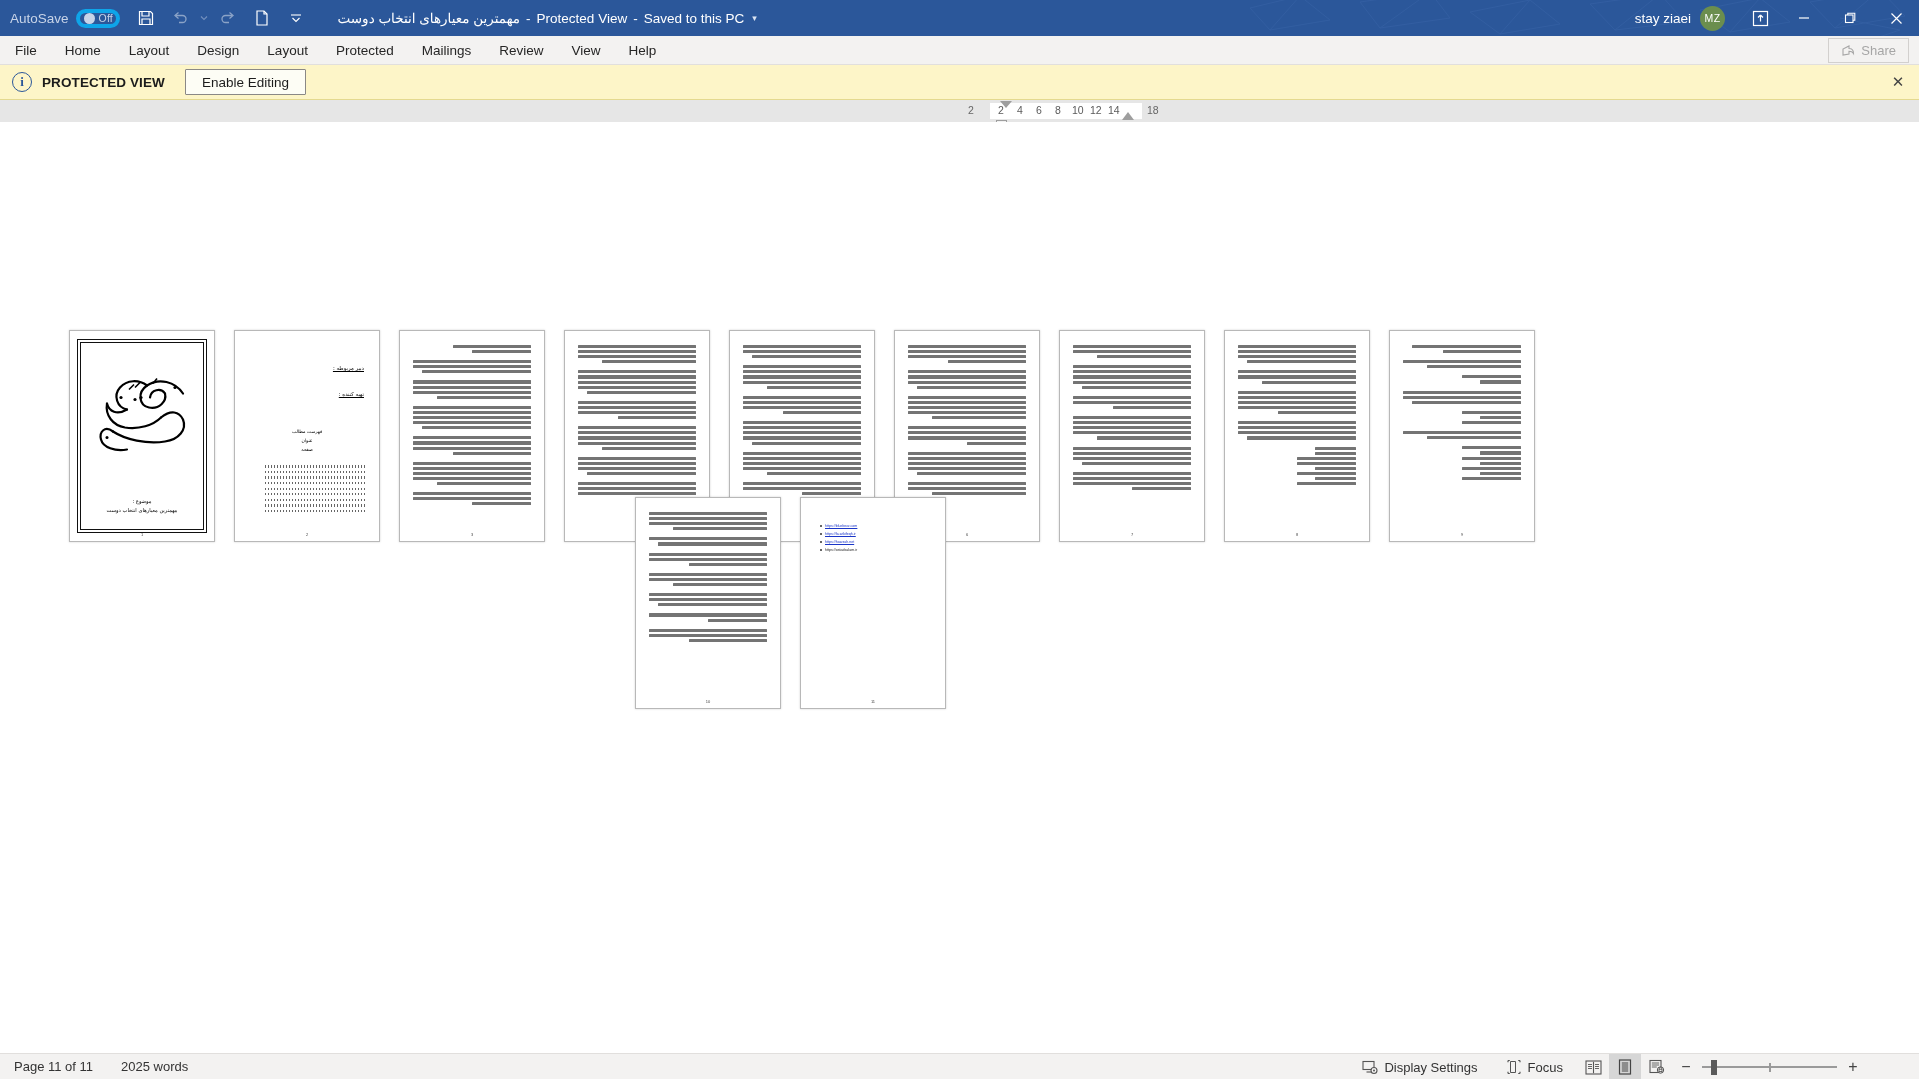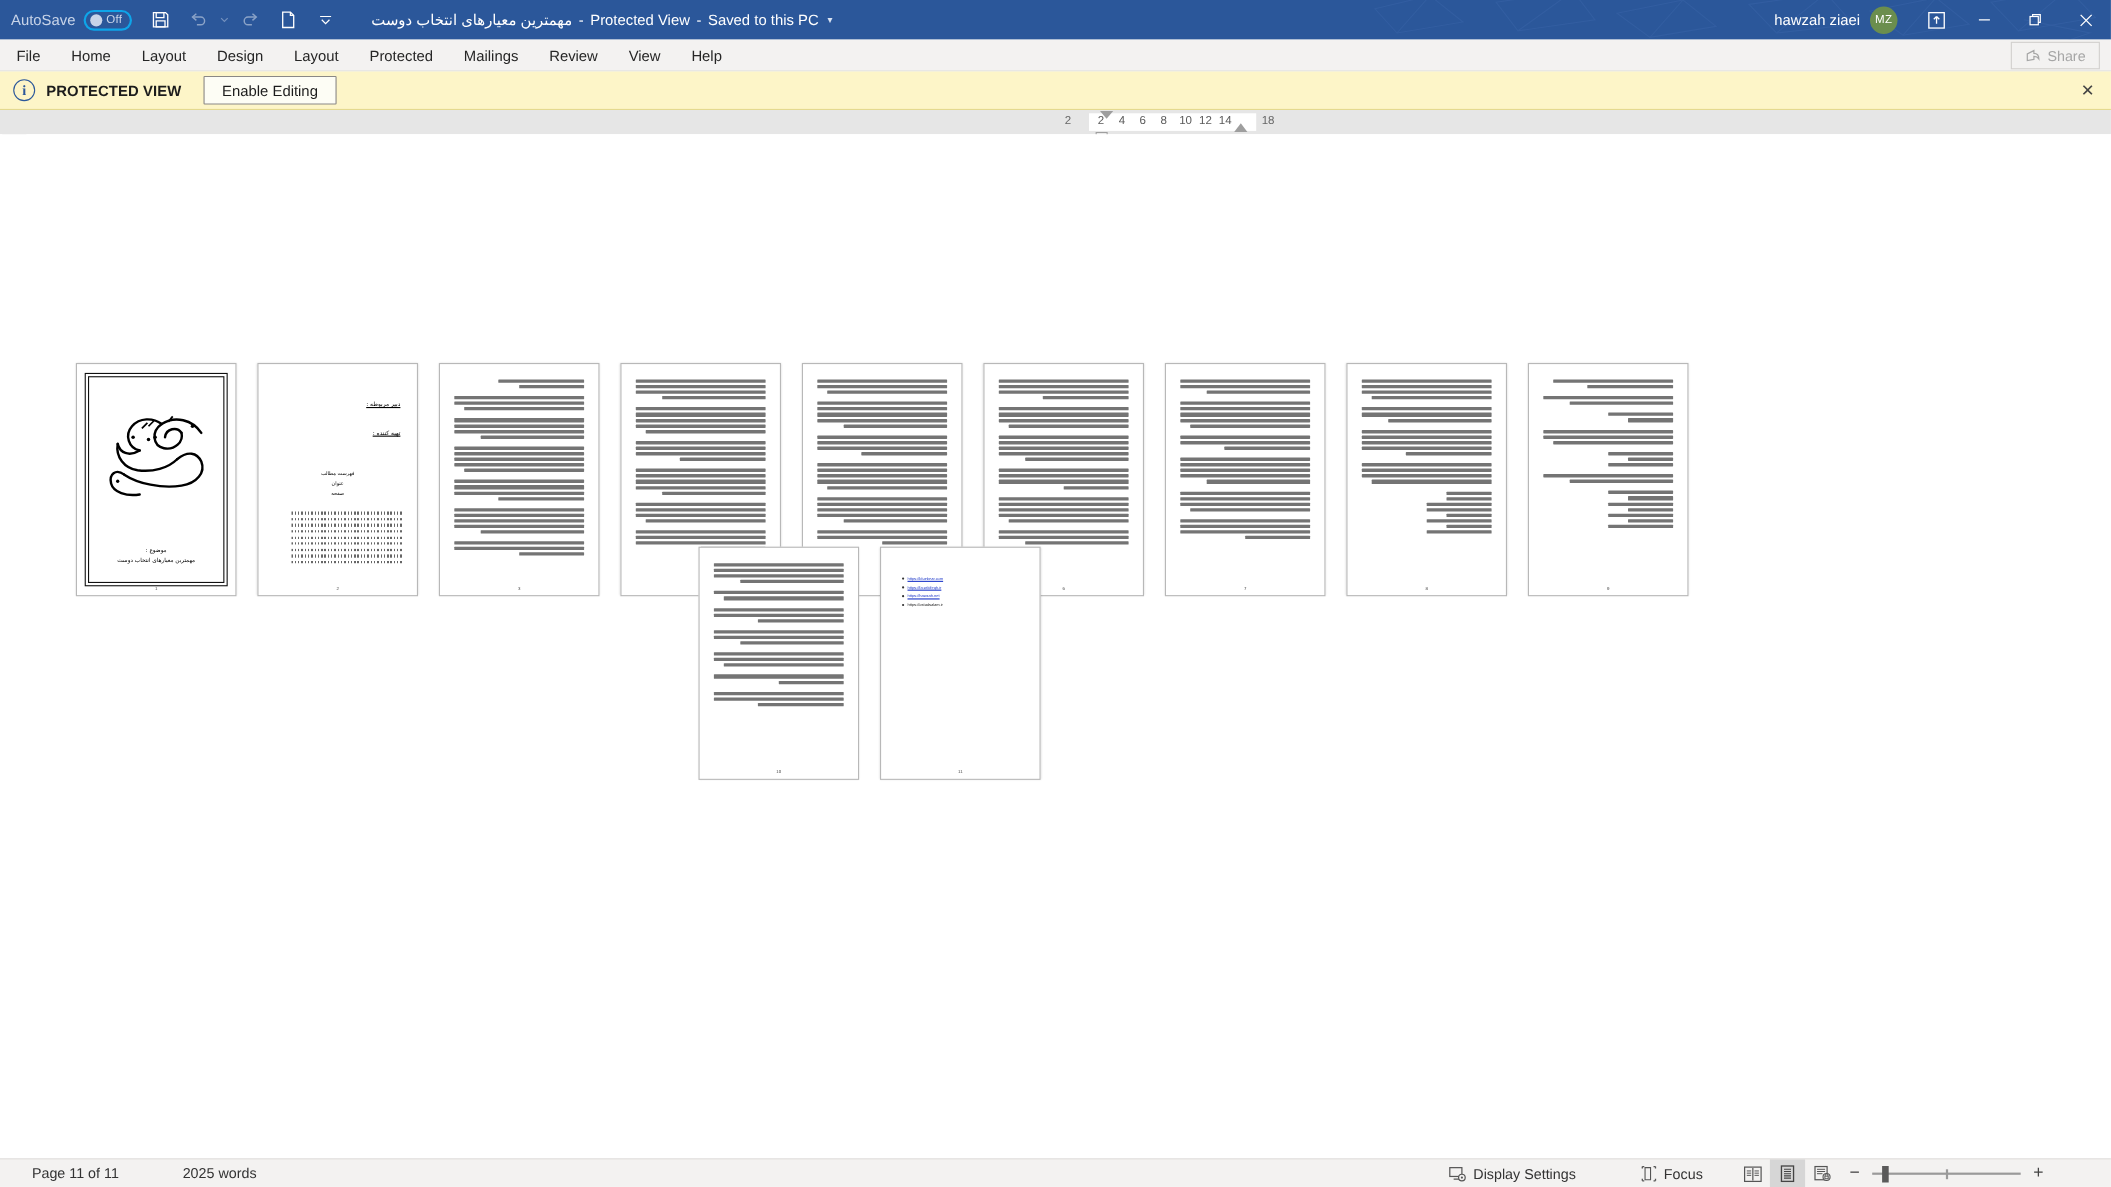--- a/index.html
+++ b/index.html
@@ -31,7 +31,7 @@
   .autosave-label { color: #c8d4e8; font-size: 13.5px; margin-right: 7px; }
   .toggle {
     width: 44px; height: 19px; border-radius: 10px;
-    border: 2px solid #0ea5e9; position: relative;
+    border: 4px solid #0ea5e9; position: relative;
     display: flex; align-items: center;
   }
   .toggle .knob {

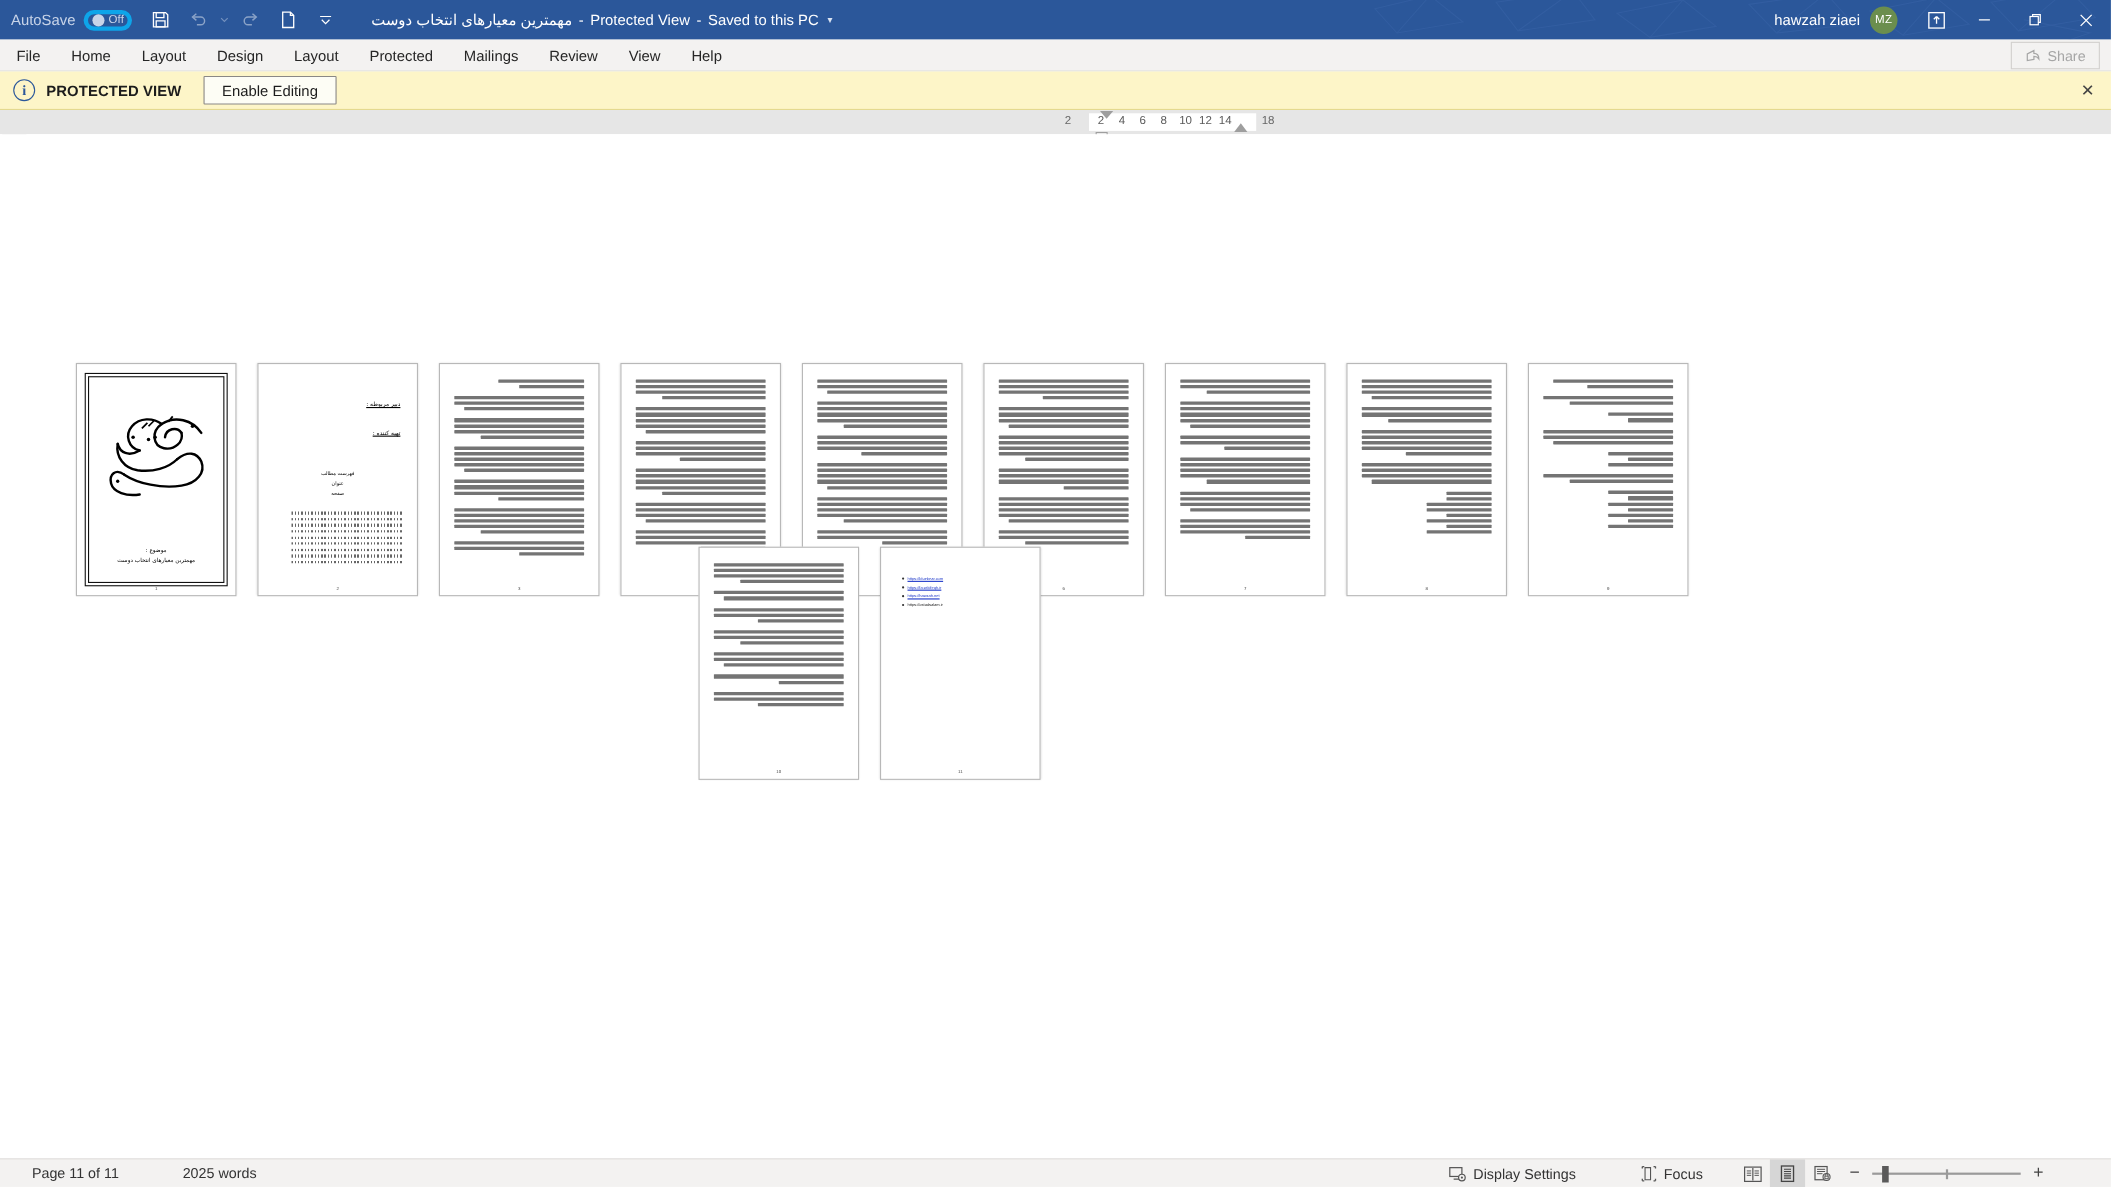--- a/index.html
+++ b/index.html
@@ -396,7 +396,7 @@
 
 
   <div class="tb-right">
-    <span class="acct-name">hawzah ziaei</span>
+    <span class="acct-name">stay ziaei</span>
     <div class="avatar">MZ</div>
     <div class="ribbon-opt">
       <svg width="17" height="17" viewBox="0 0 17 17">

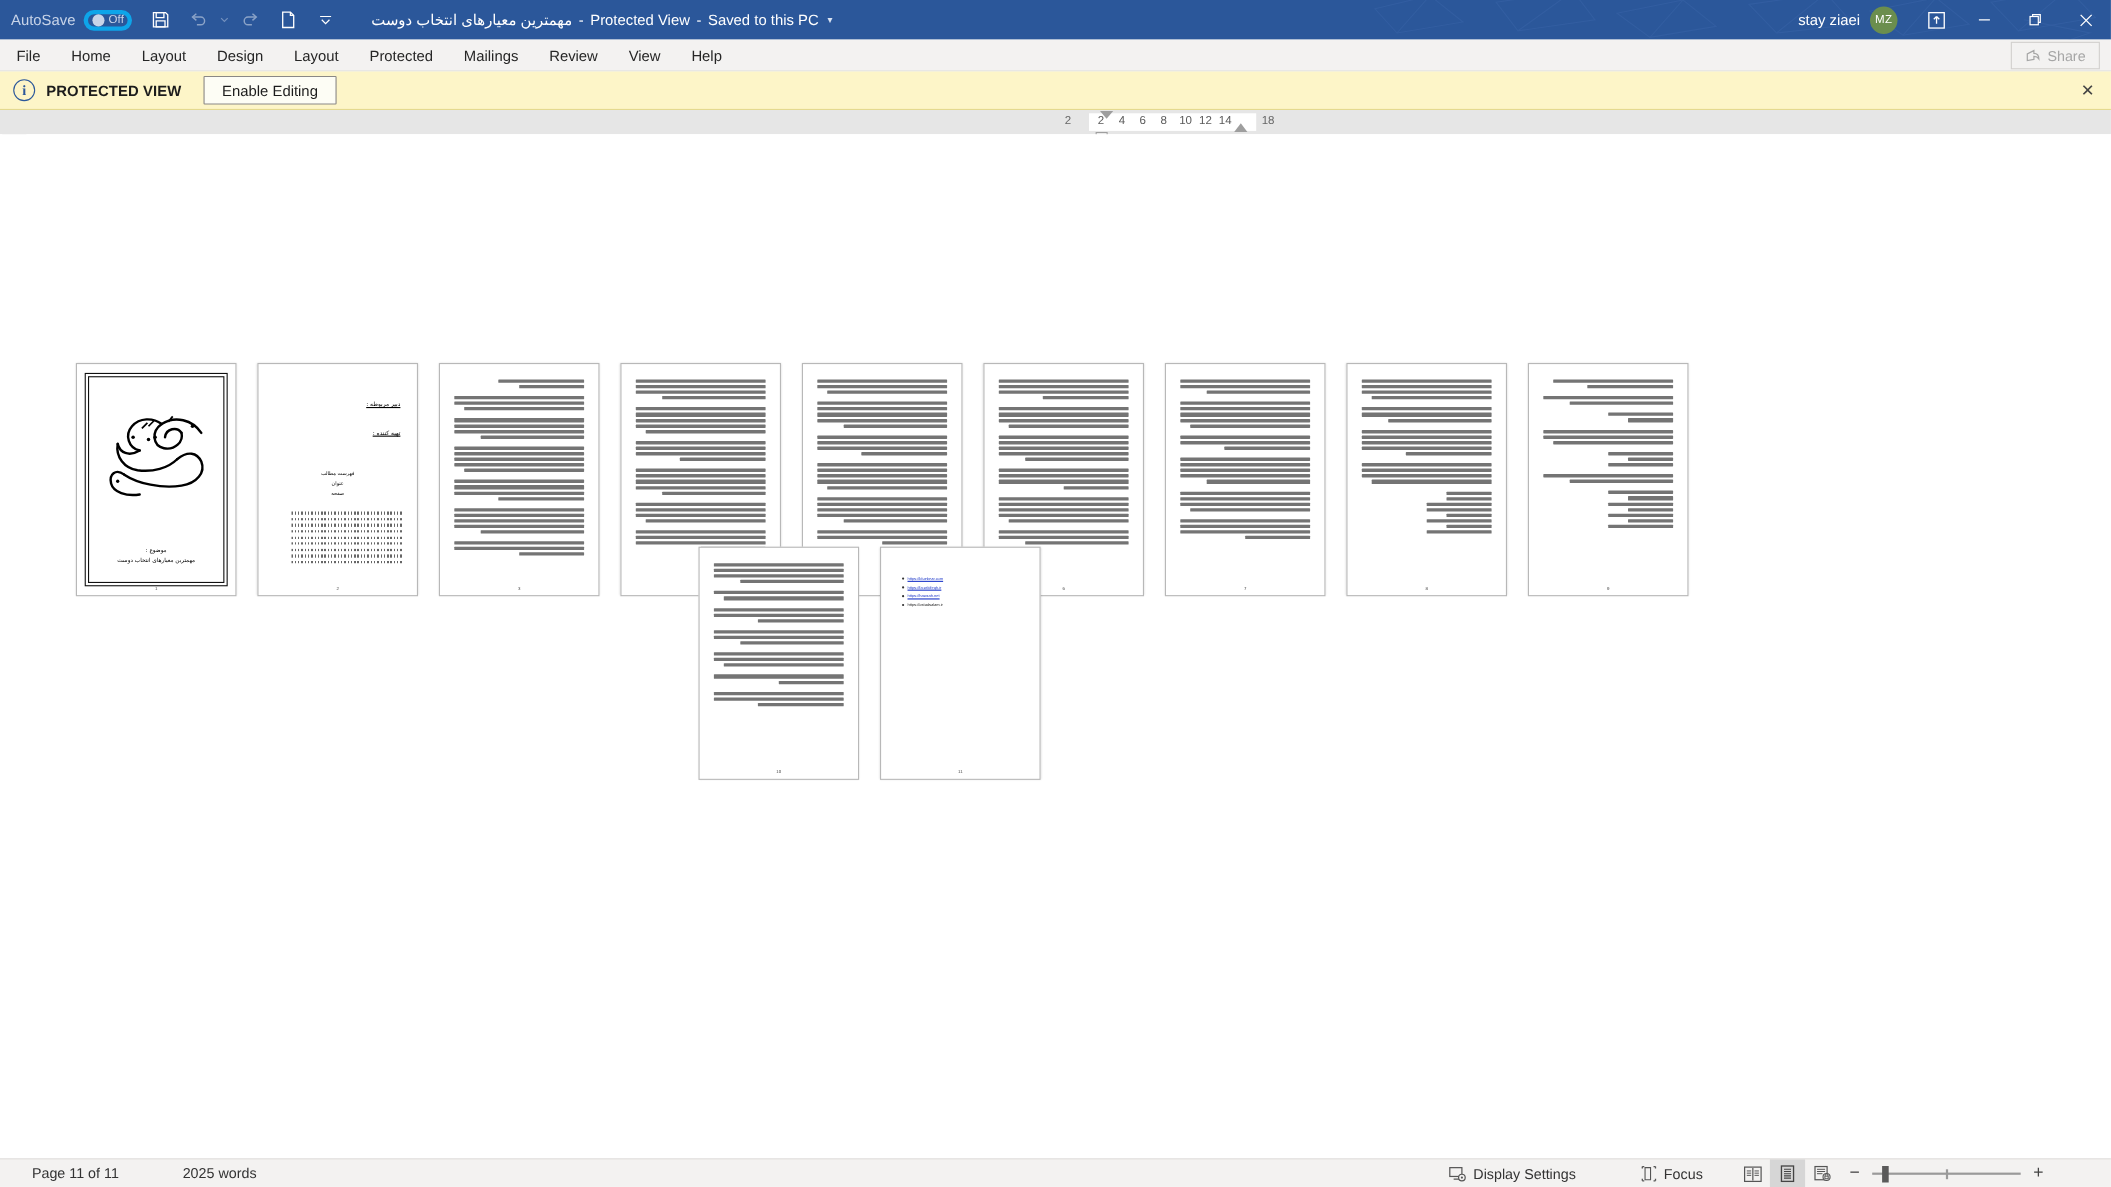--- a/index.html
+++ b/index.html
@@ -300,7 +300,7 @@
     display: flex; align-items: center;
     font-size: 13px; color: #333;
   }
-  .sb-item { padding: 0 29px; white-space: nowrap; display: flex; align-items: center; gap: 6px;}
+  .sb-item { padding: 0 14px; white-space: nowrap; display: flex; align-items: center; gap: 6px;}
   .sb-right { position: absolute; right: 0; top: 0; height: 26px; display: flex; align-items: center; }
   .viewbtn {
     width: 32px; height: 26px;

